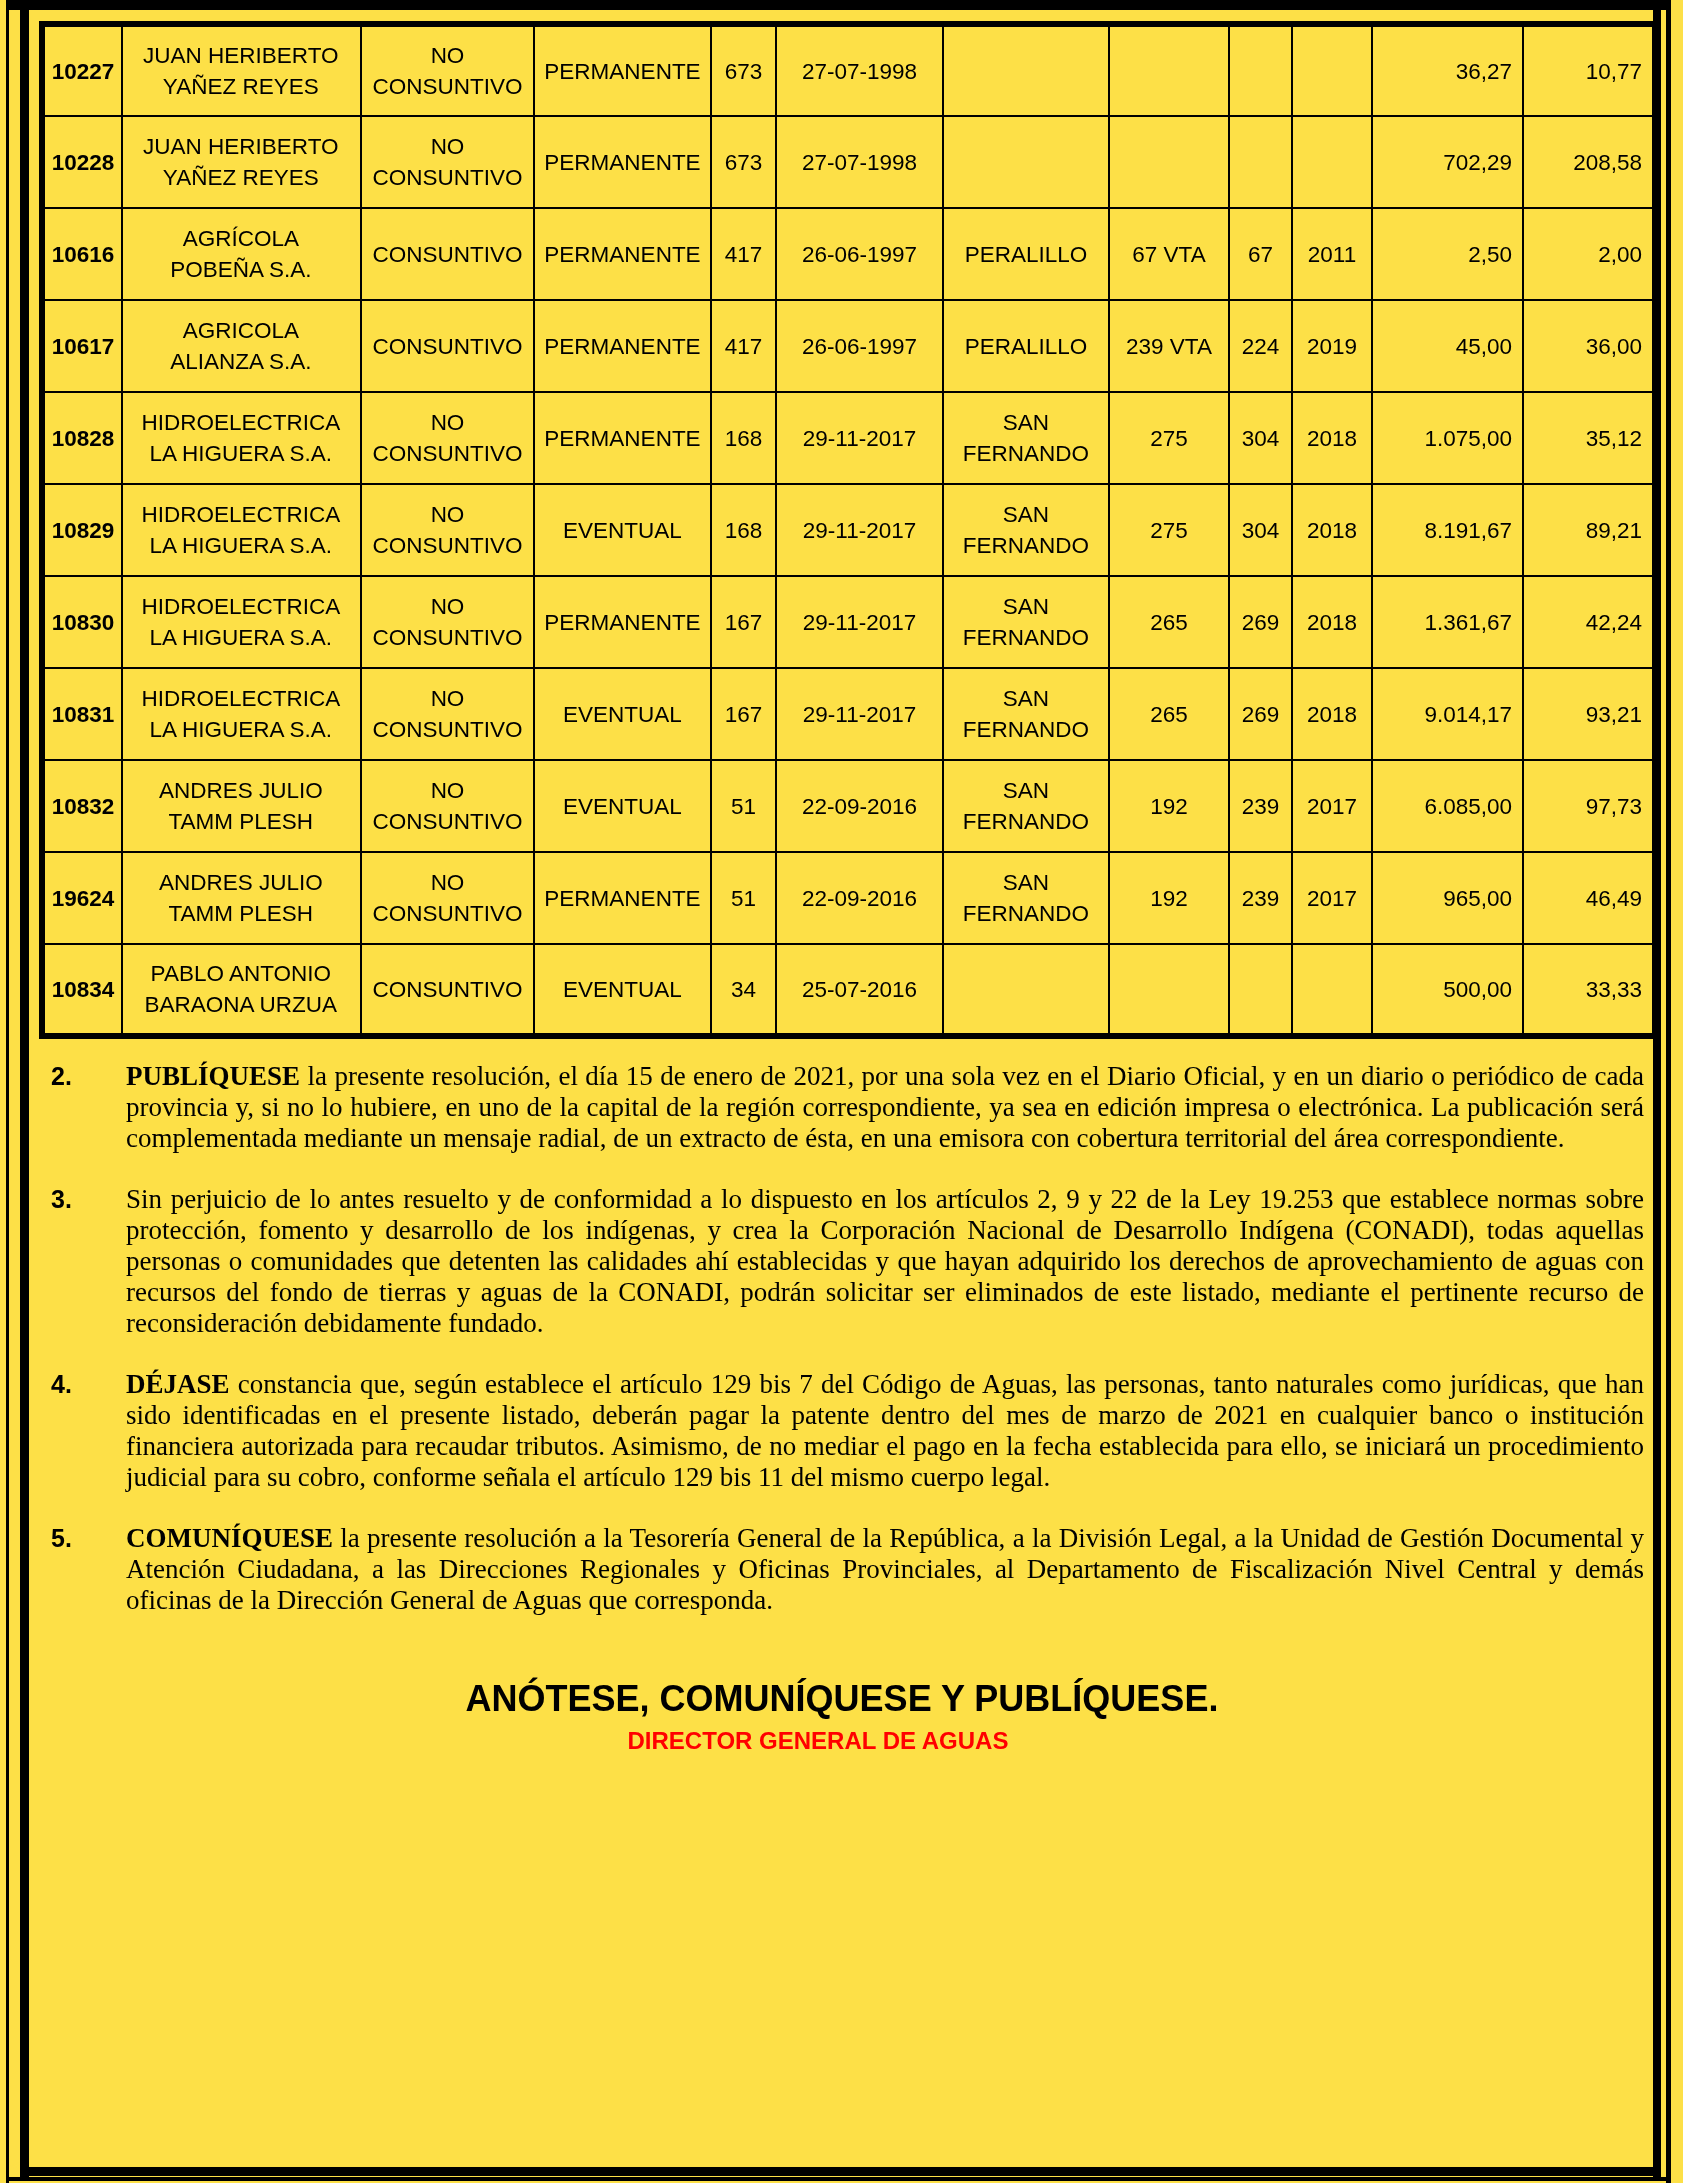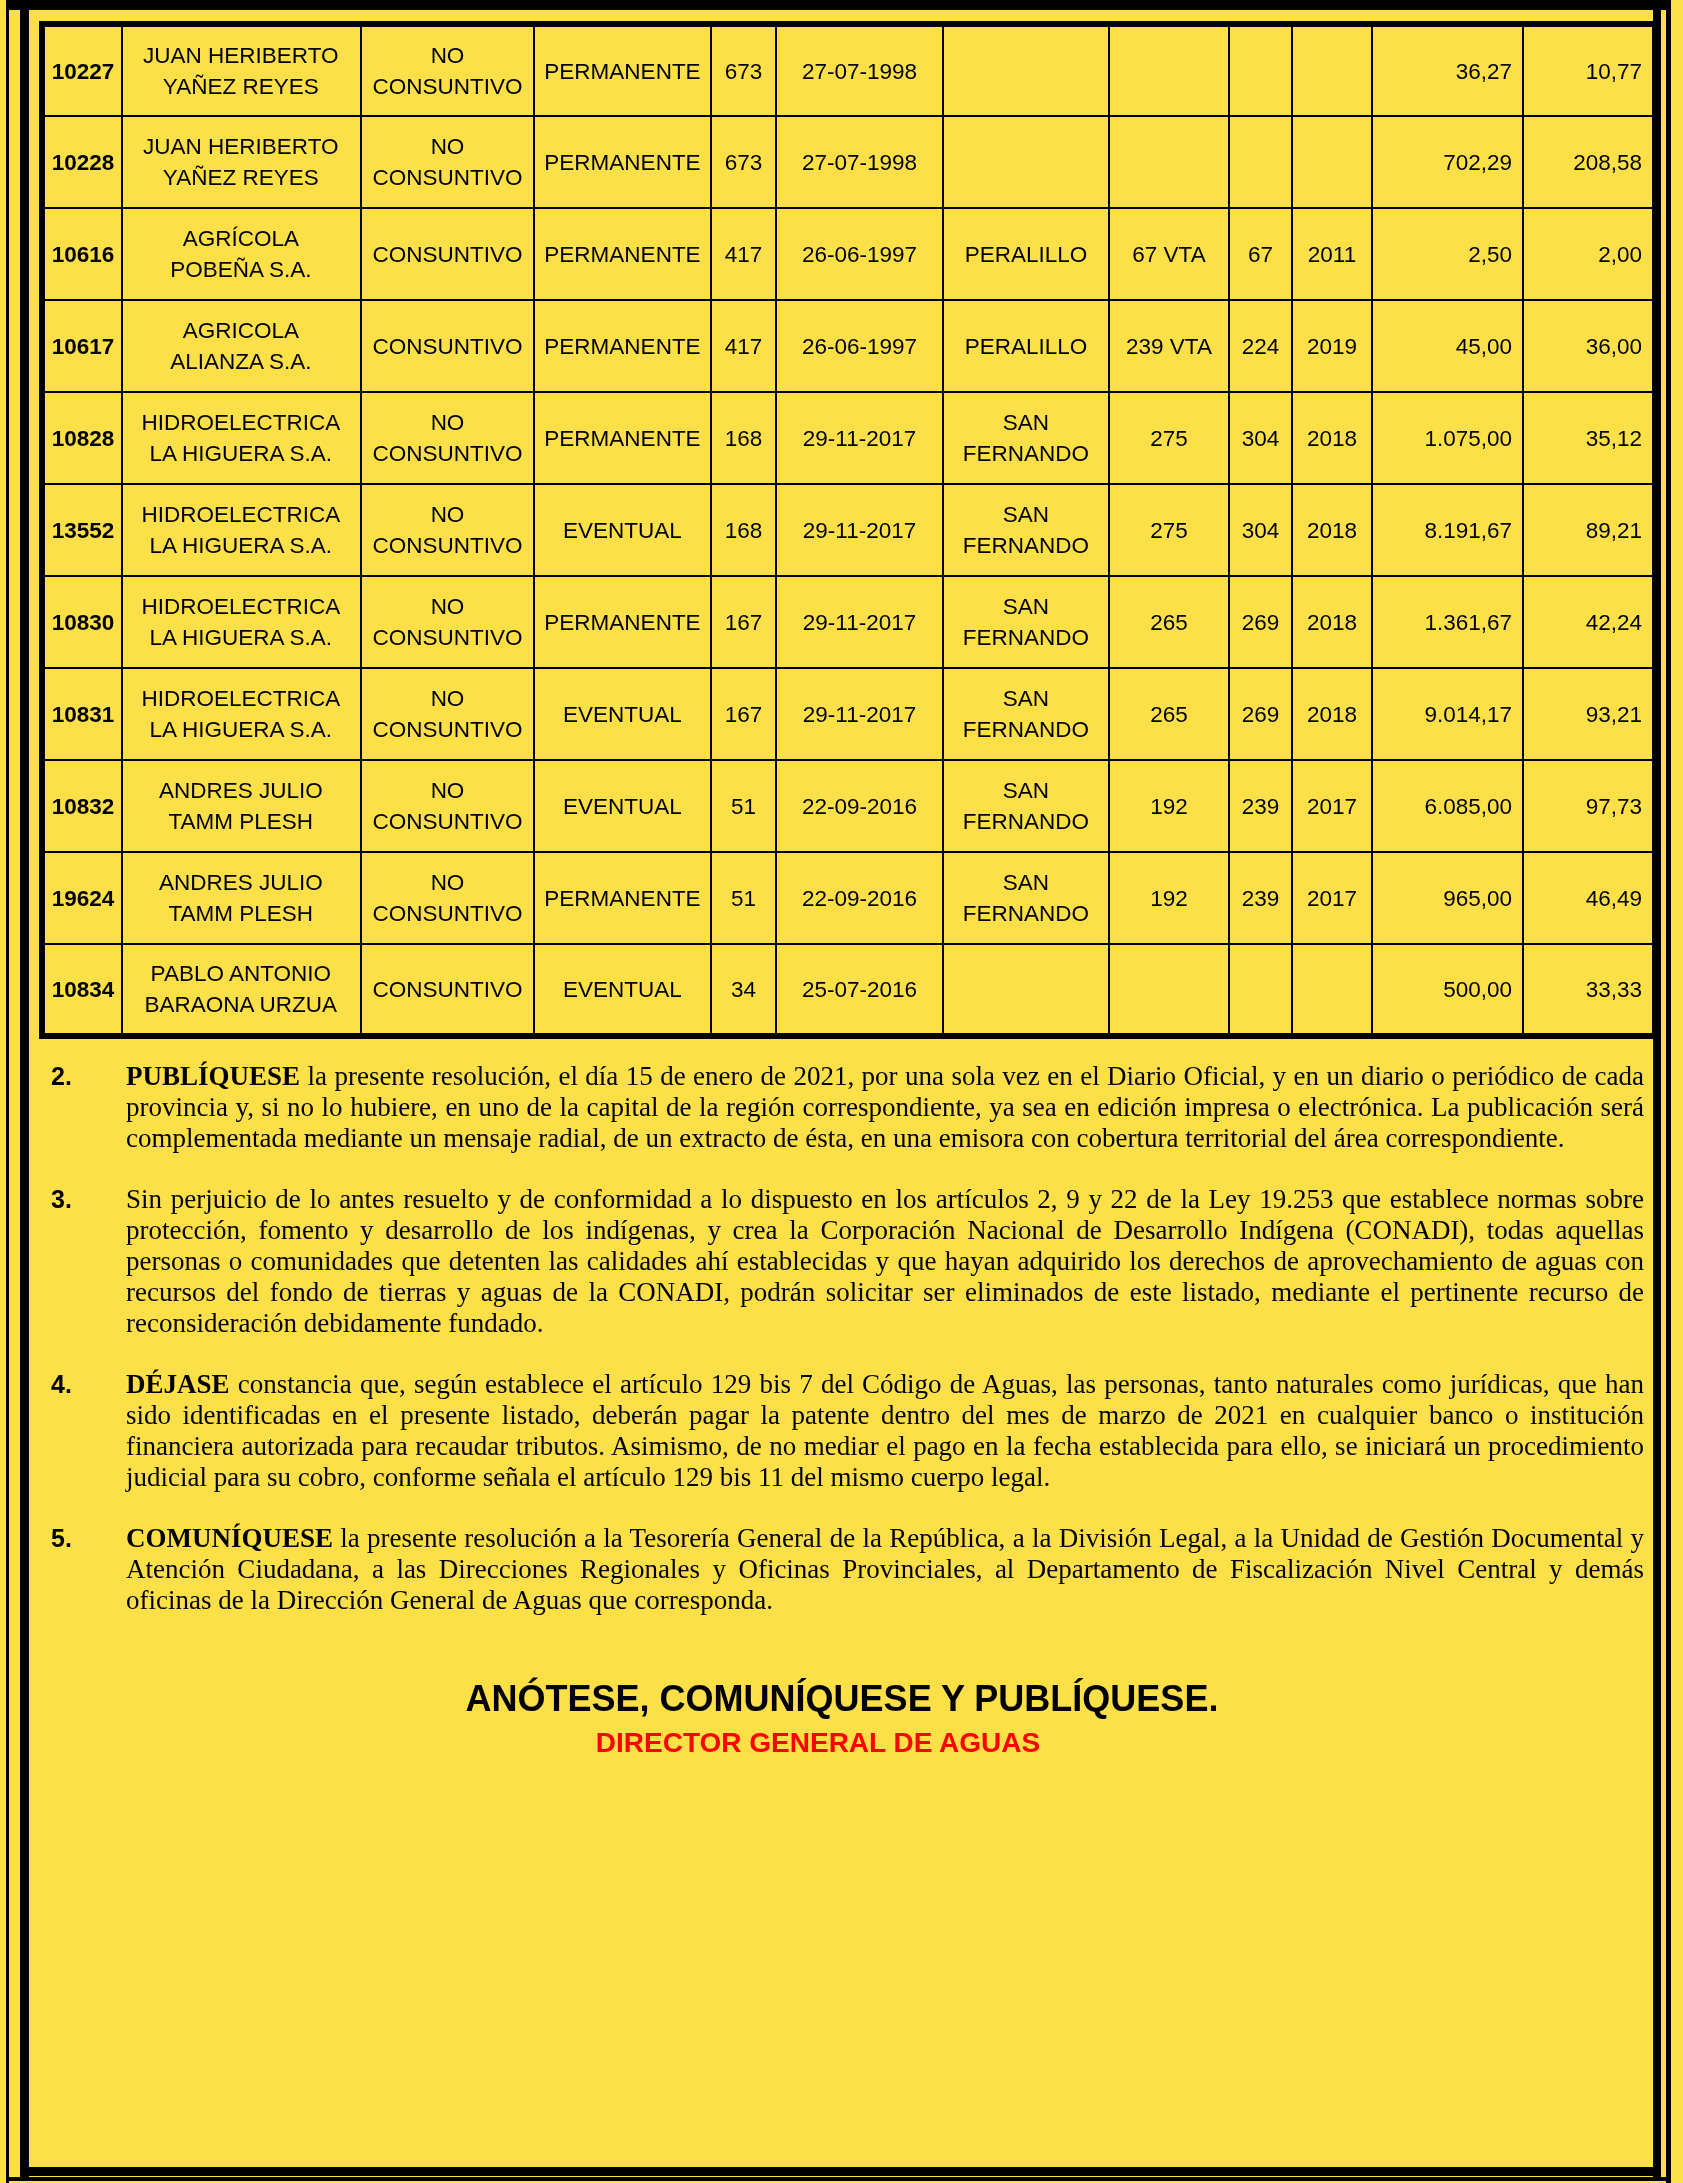--- a/index.html
+++ b/index.html
@@ -187,7 +187,7 @@
   </tr>
 
   <tr>
-    <td class="c-id">13552</td>
+    <td class="c-id">10829</td>
     <td class="c-name">HIDROELECTRICA LA HIGUERA S.A.</td>
     <td>NO CONSUNTIVO</td>
     <td>EVENTUAL</td>

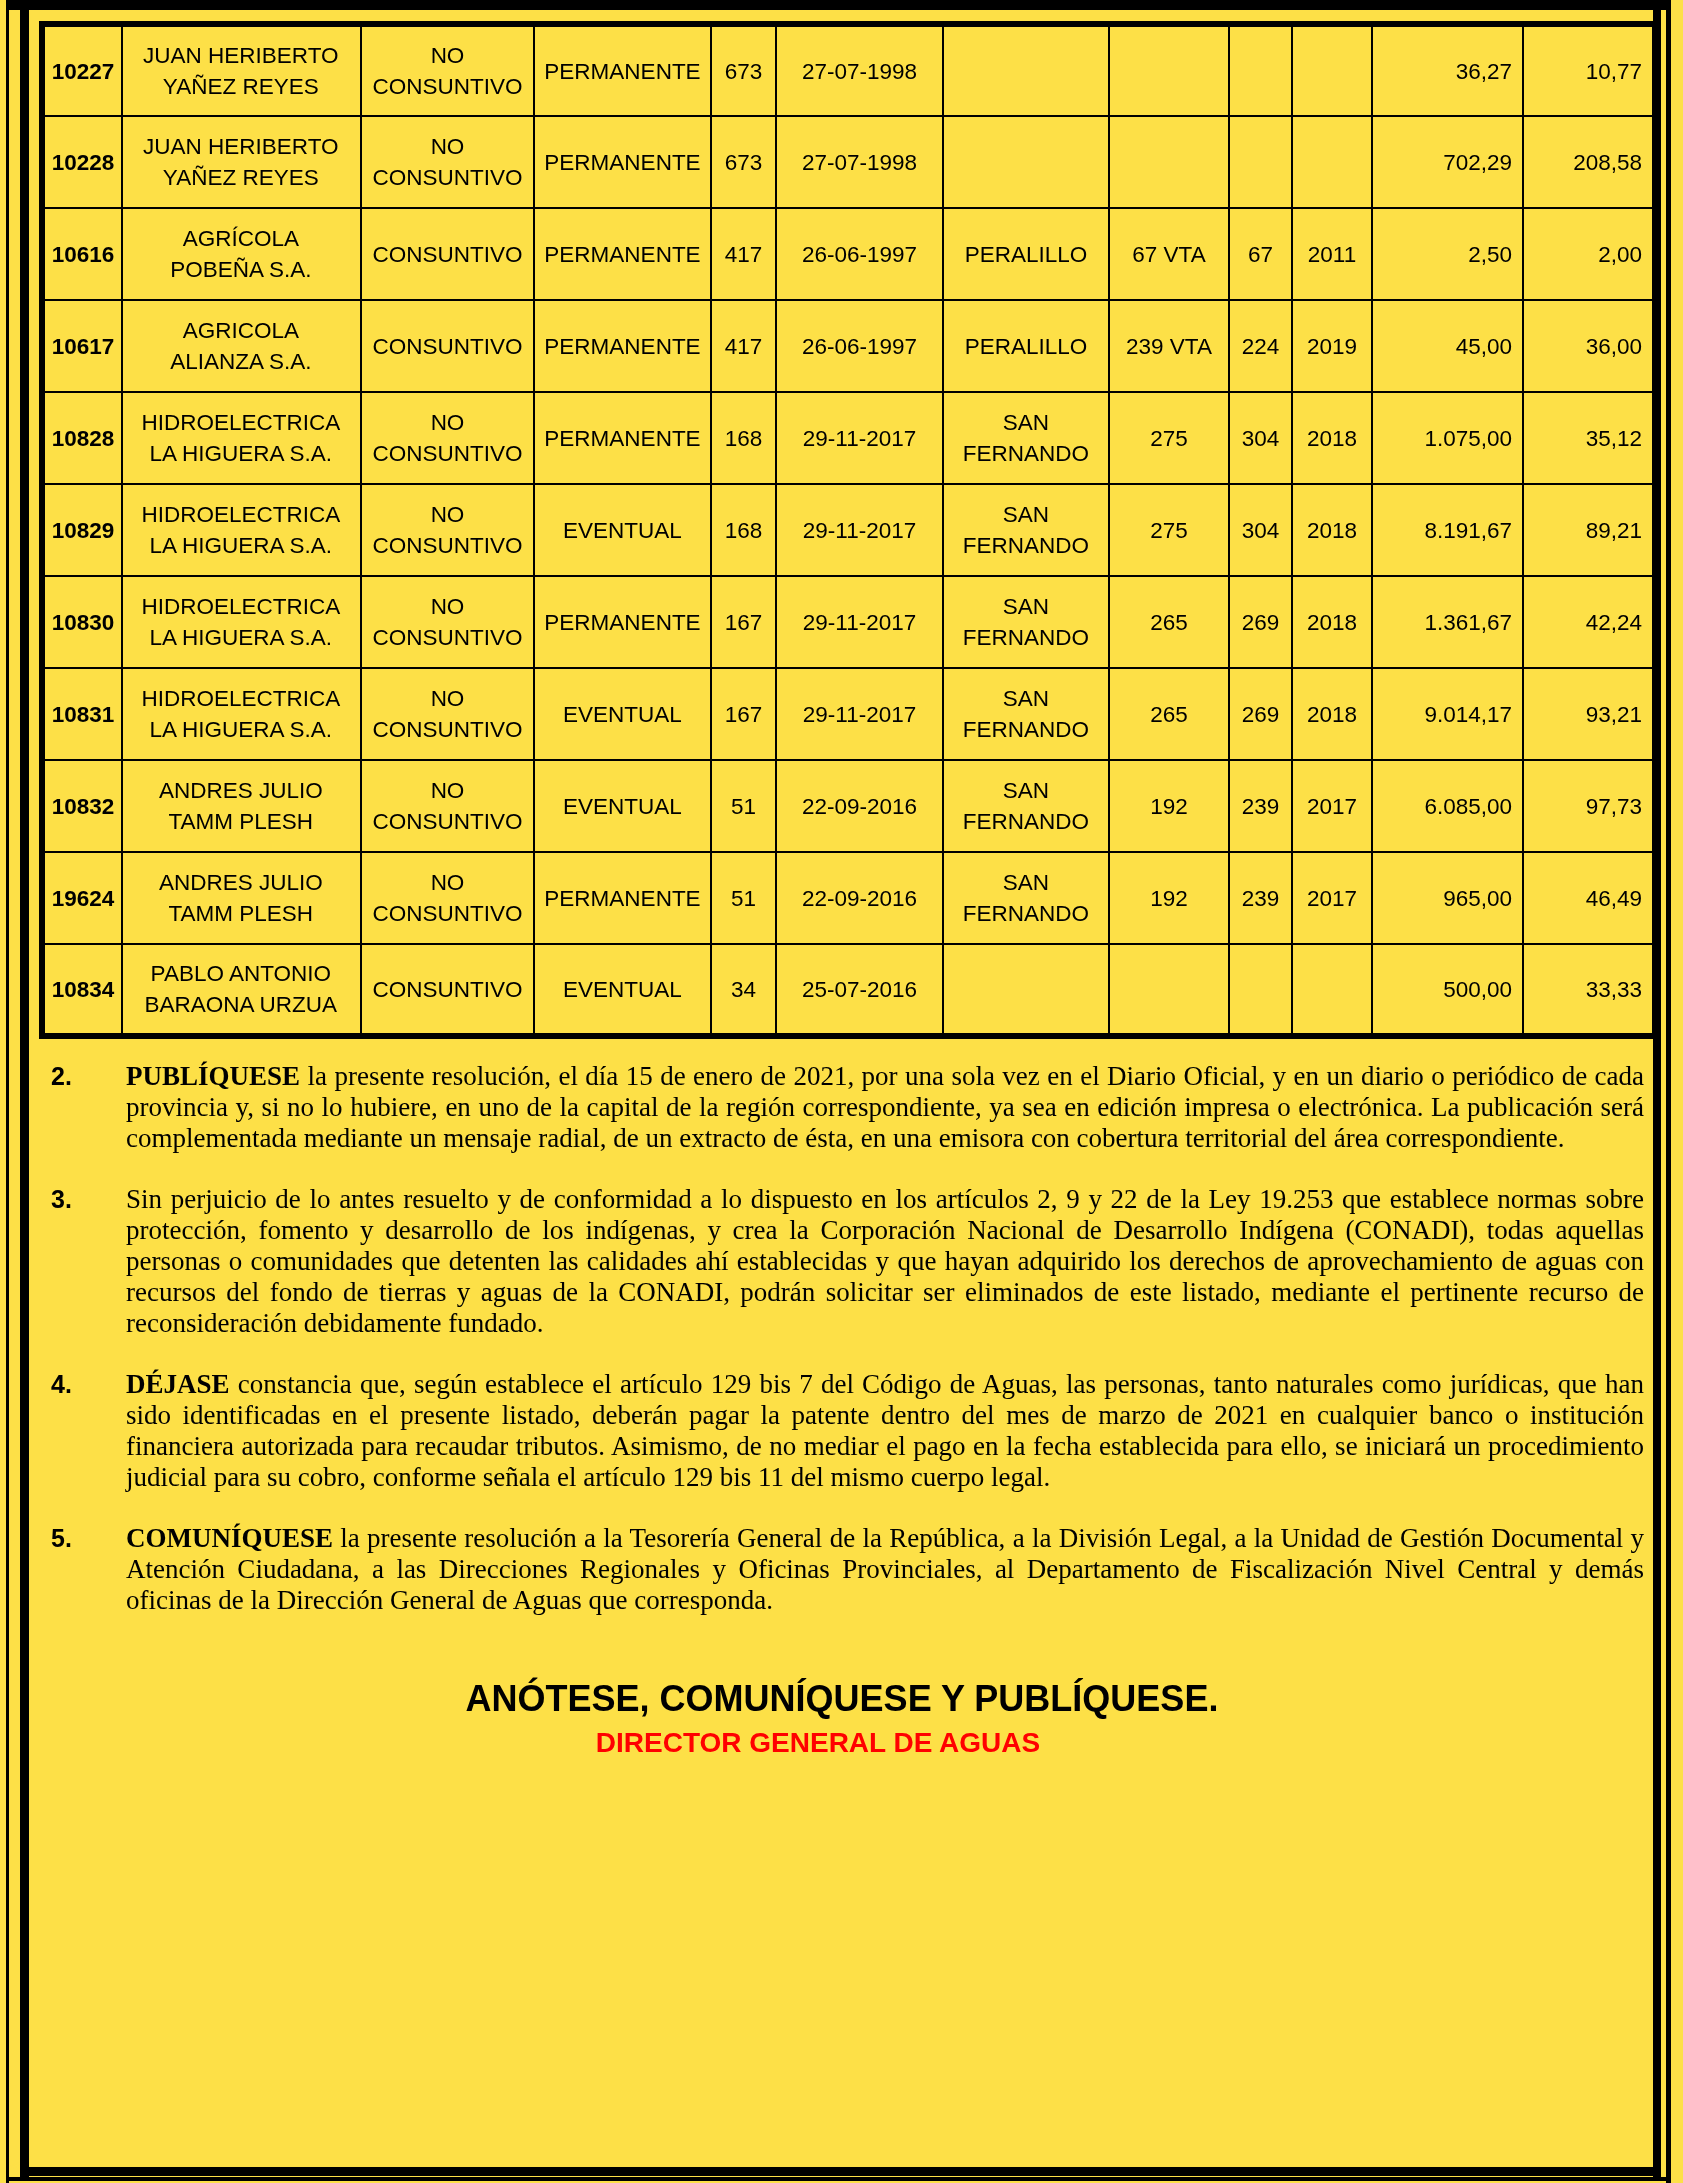--- a/index.html
+++ b/index.html
@@ -79,7 +79,7 @@
     width:1636px;
     text-align:center;
     font-weight:bold;
-    font-size:28px;
+    font-size:24px;
   }
 </style>
 </head>

